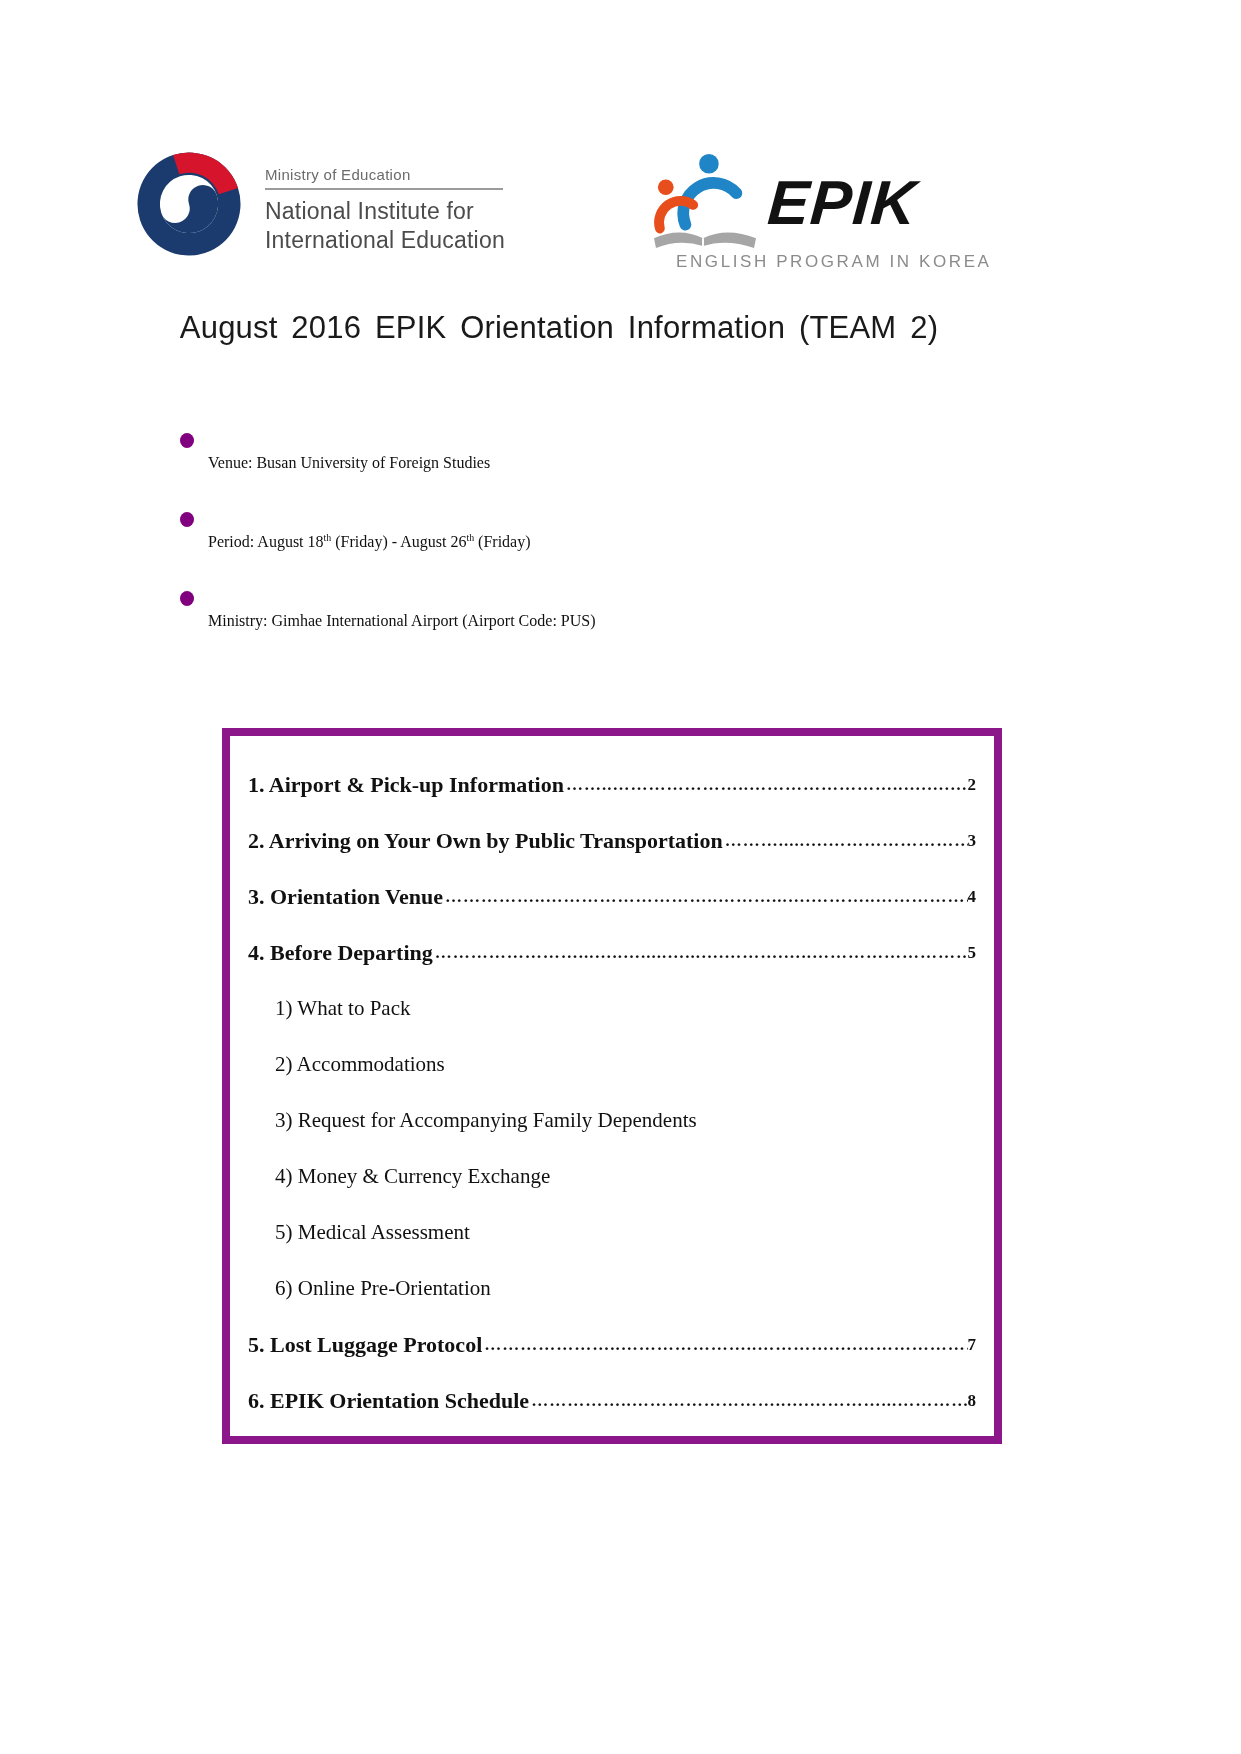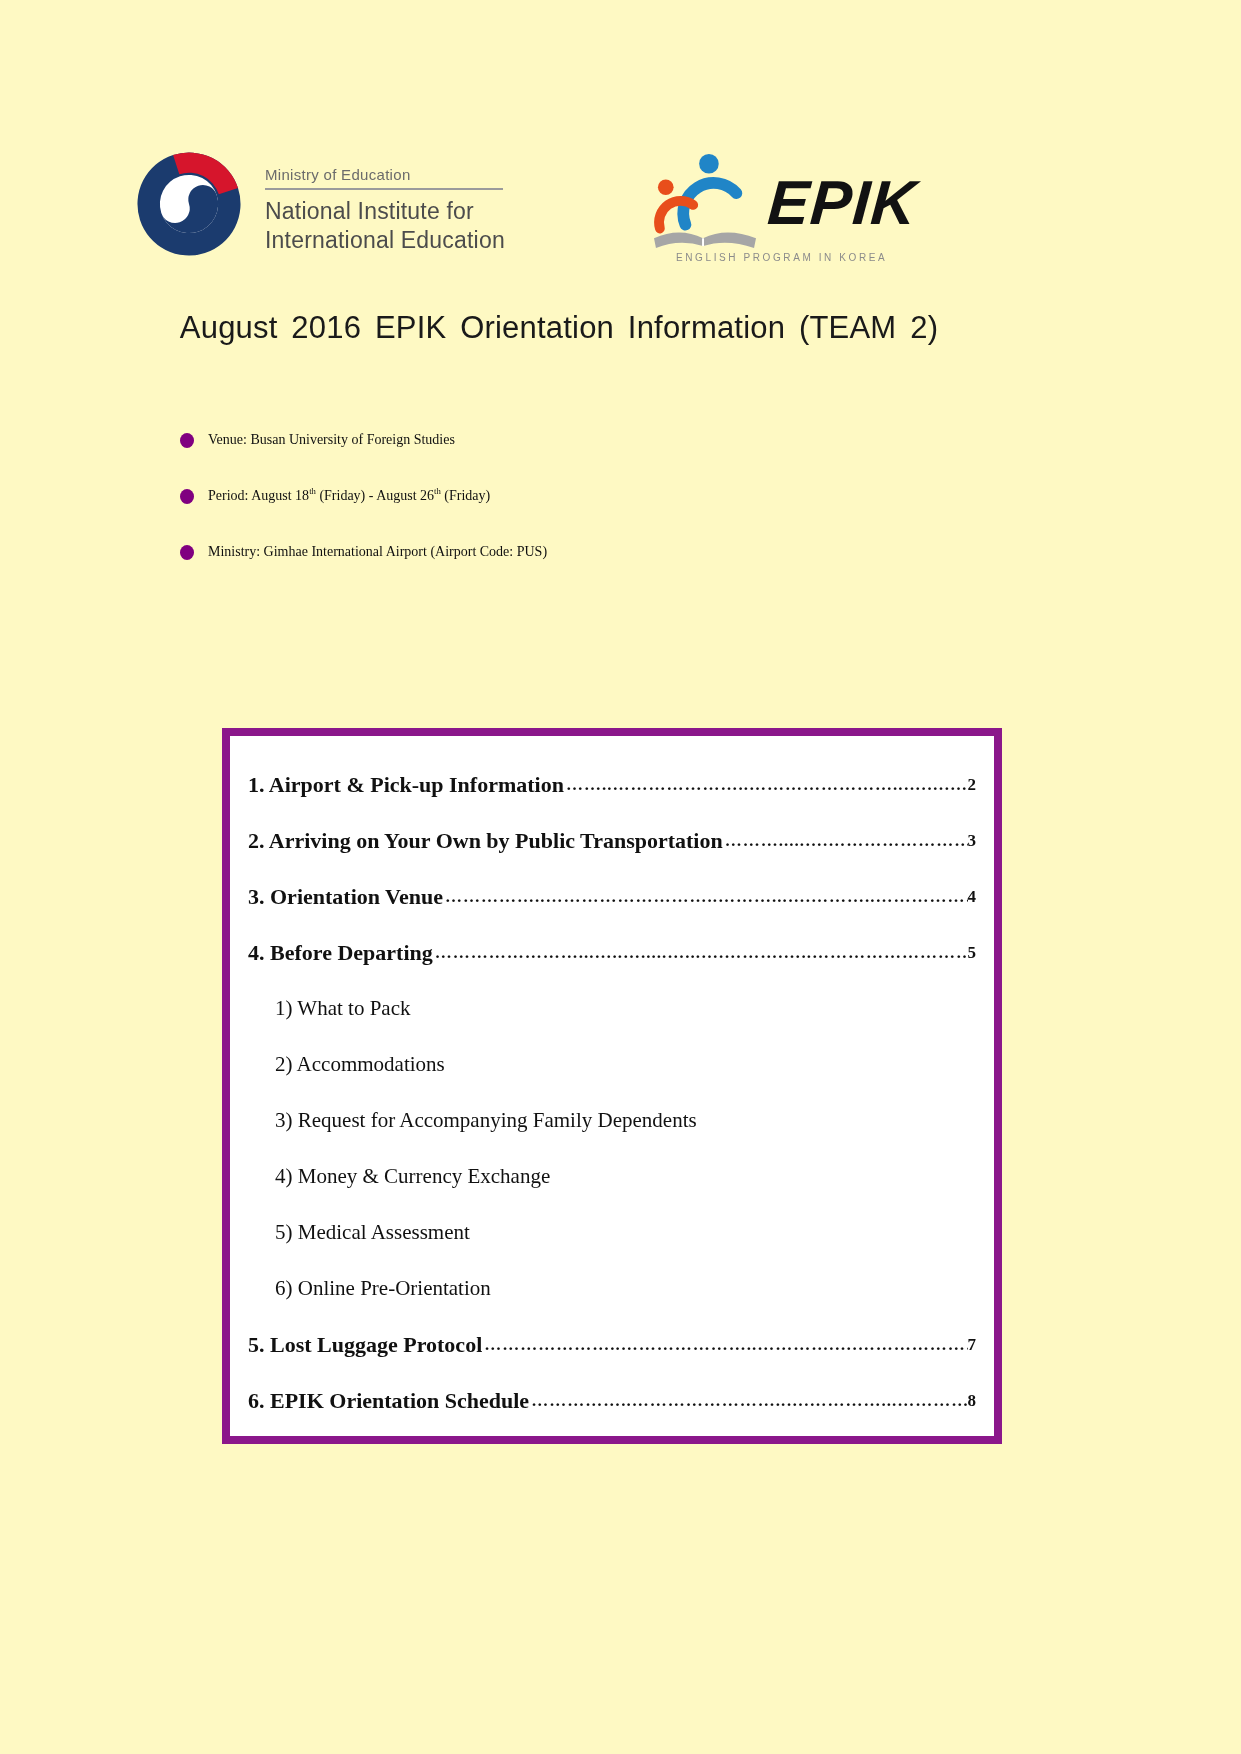--- a/index.html
+++ b/index.html
@@ -7,7 +7,7 @@
     position:relative;
     width:1241px;height:1754px;
     margin:0 auto;
-    background:#fef9c3;
+    background:#ffffff;
     font-family:"Liberation Serif", serif;
     color:#111;
     overflow:hidden;

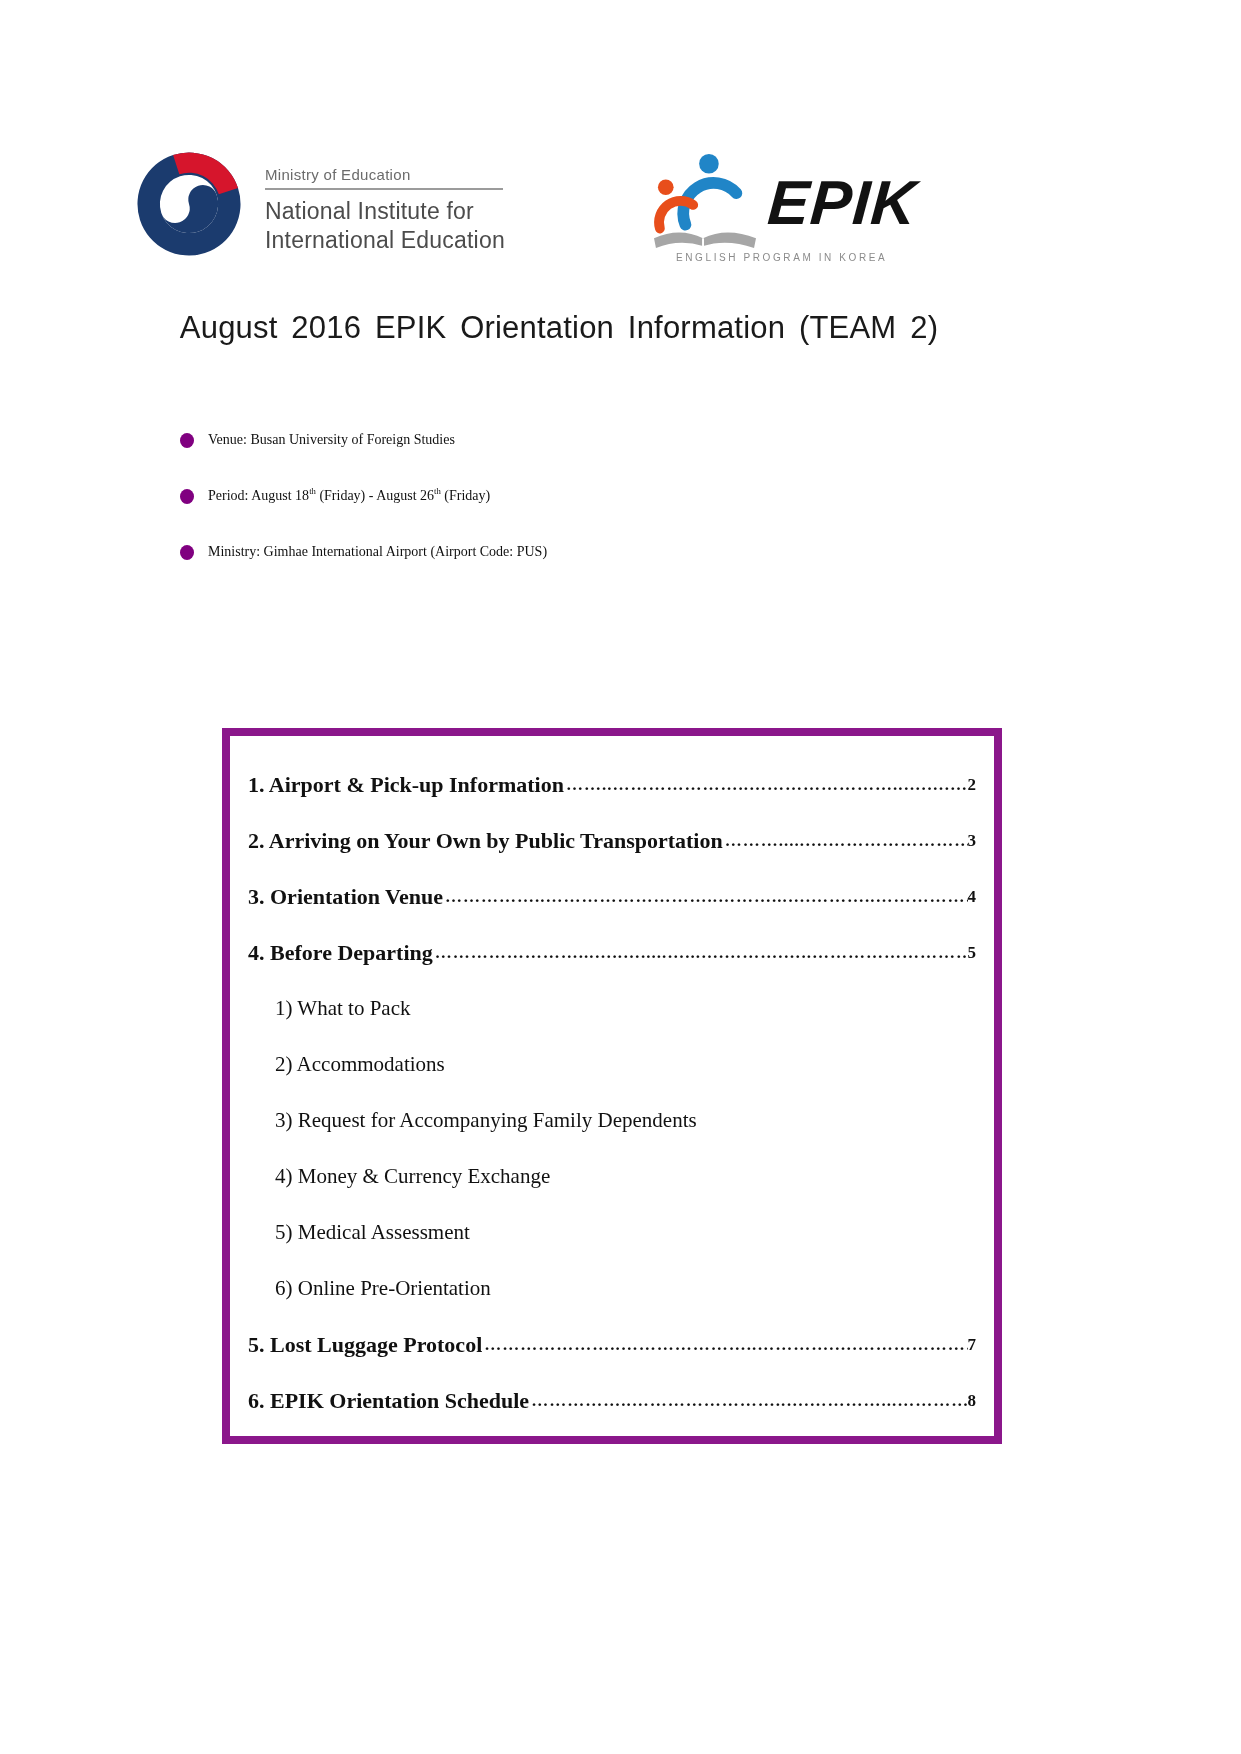--- a/index.html
+++ b/index.html
@@ -34,7 +34,7 @@
   }
   .epik-subtitle{
     font-family:"Liberation Sans",sans-serif;
-    font-size:10px;color:#8b8b8b;
+    font-size:17px;color:#8b8b8b;
     letter-spacing:2.6px;margin:0 0 0 30px;
     white-space:nowrap;
   }

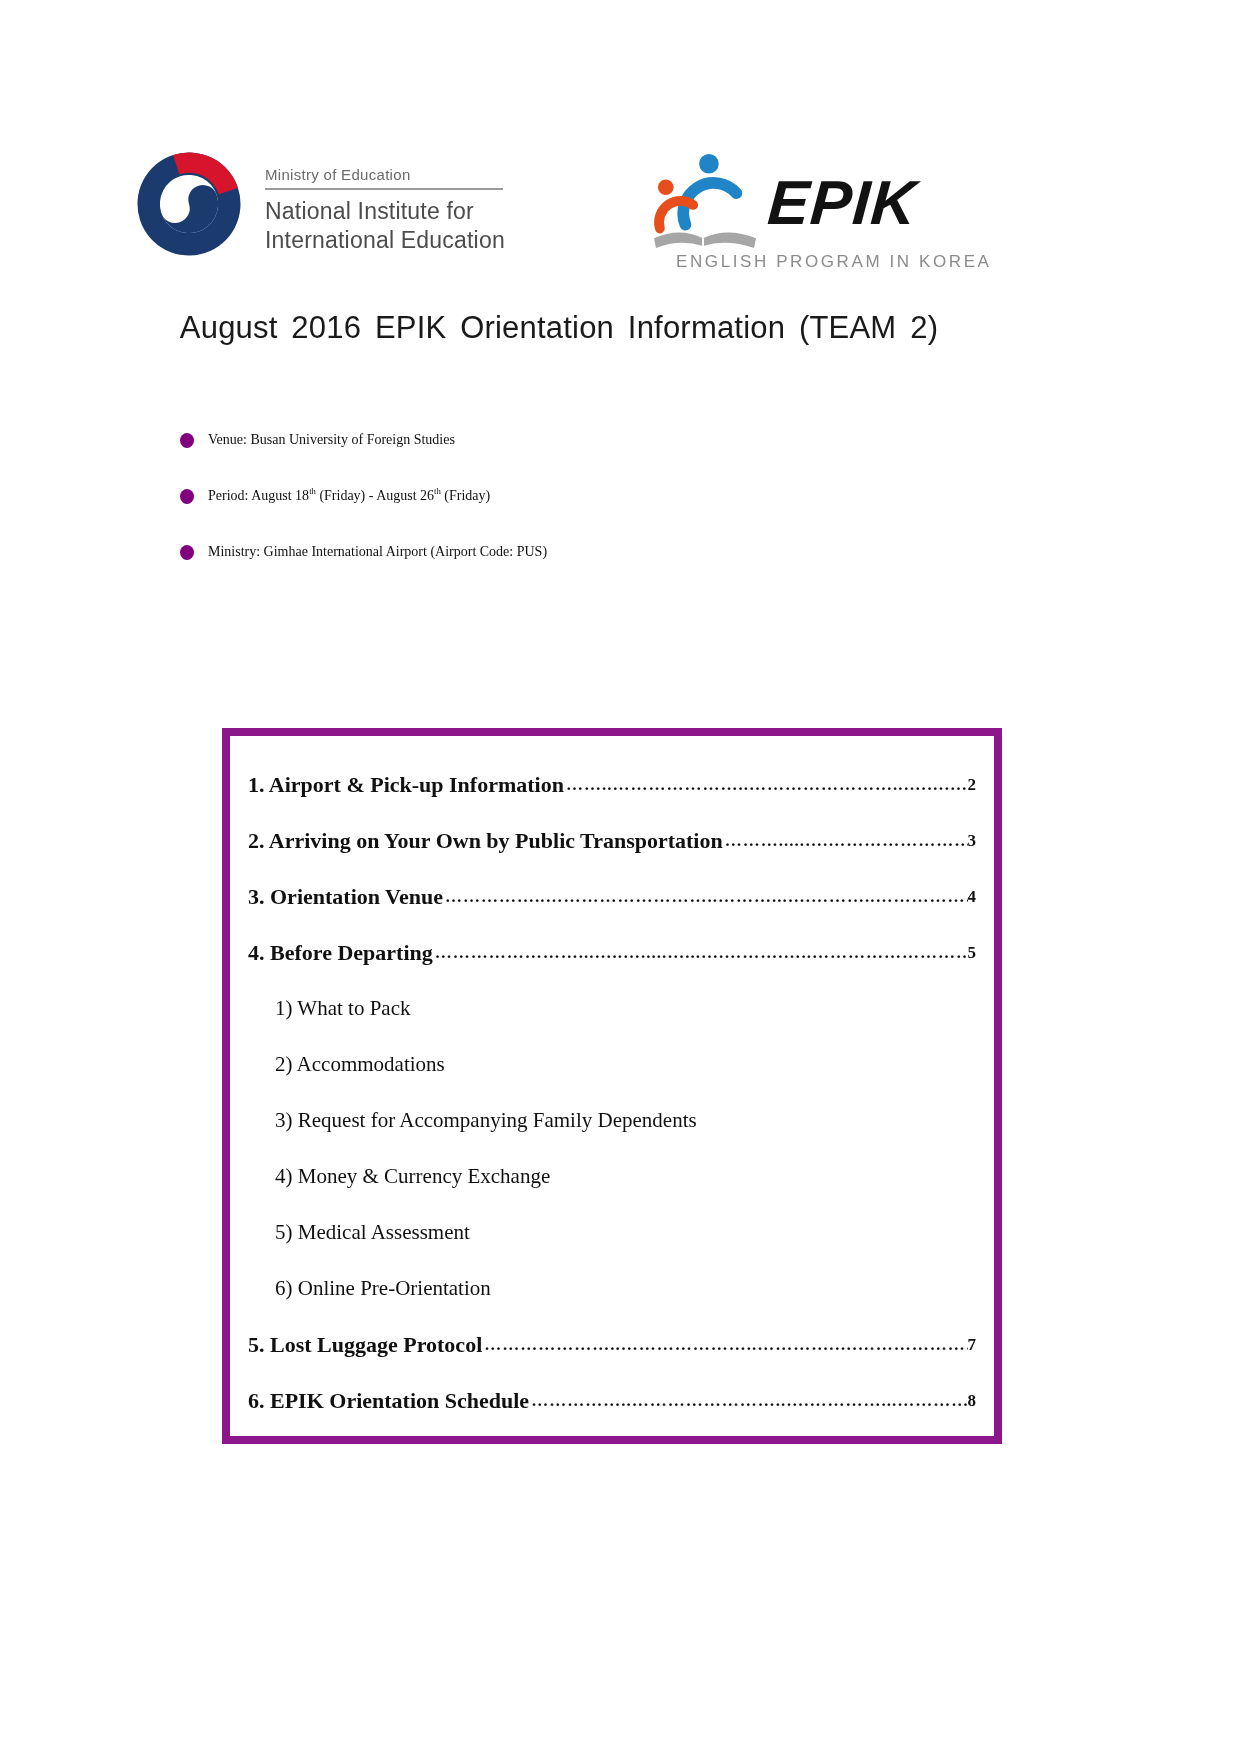--- a/index.html
+++ b/index.html
@@ -55,7 +55,7 @@
     flex:none;width:14px;height:15px;border-radius:50%;
     background:#800080;margin:9px 14px 0 0;
   }
-  .bullet-text{font-size:14px;line-height:32px;color:#101010;}
+  .bullet-text{font-size:16px;line-height:32px;color:#101010;margin-top:23px;}
   .bullet-text.wrap2{line-height:46px;}
   .bullet-row.tight{margin-bottom:8px;}
   sup{font-size:.62em;vertical-align:super;line-height:0;}

